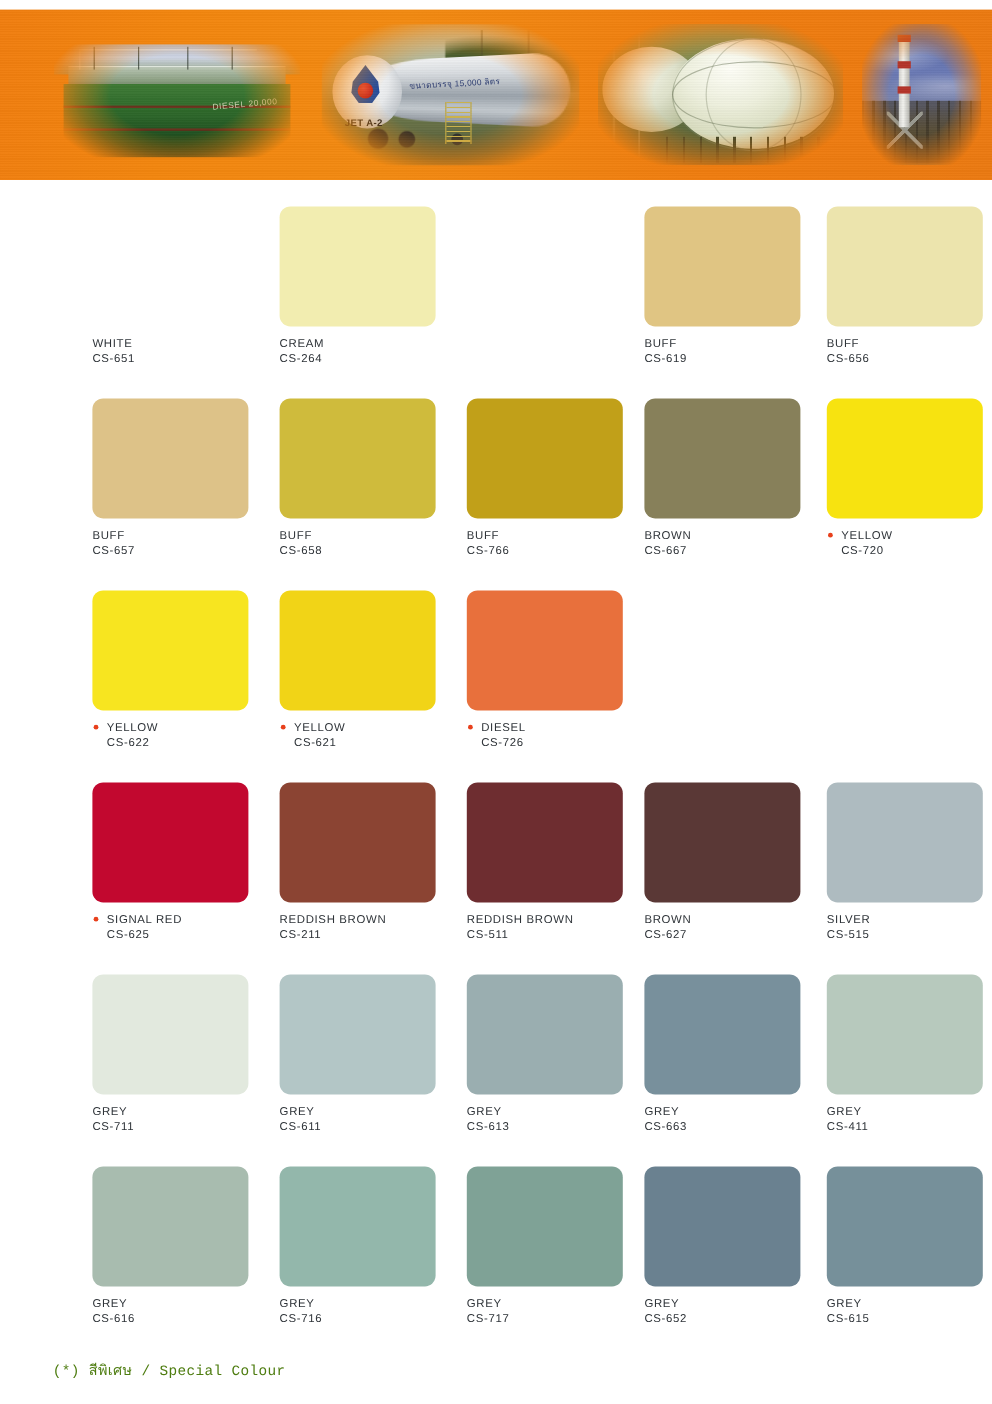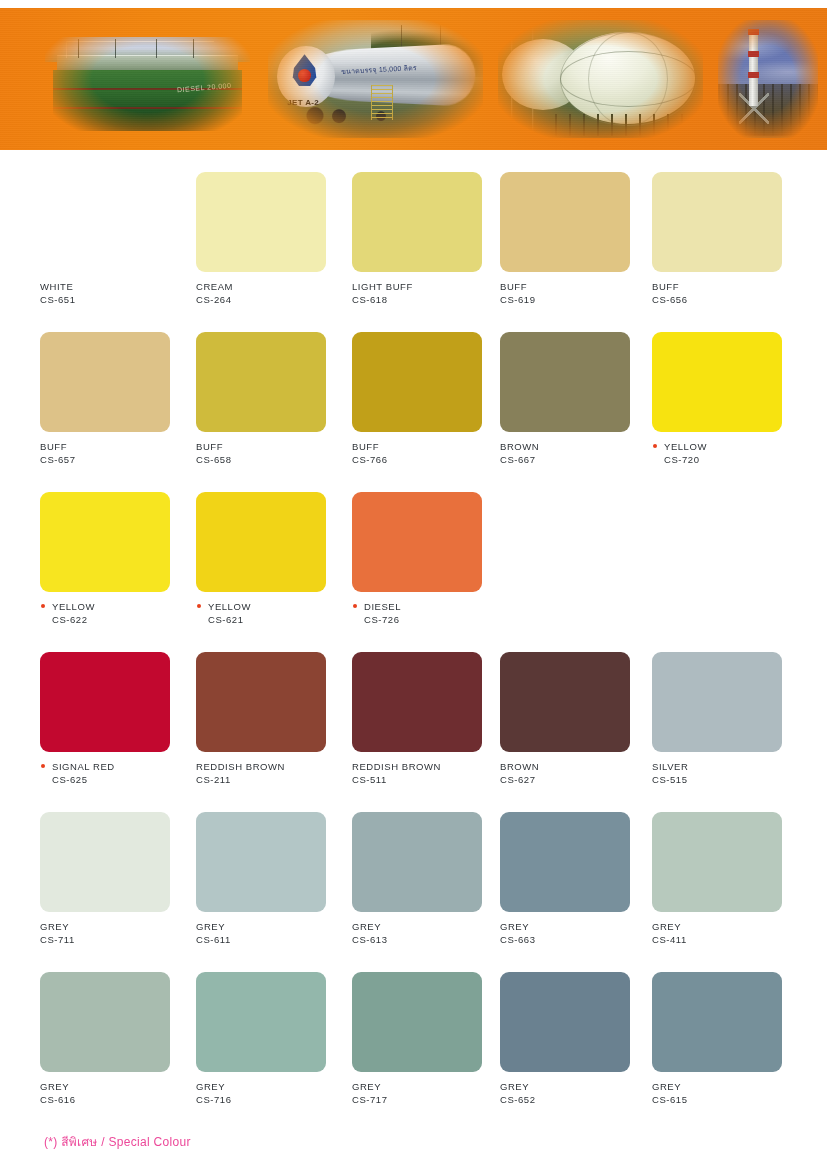--- a/index.html
+++ b/index.html
@@ -236,6 +236,7 @@
     position: absolute;
     width: 148px;
     top: 0;
+    margin-left: 37px;
   }
   .cell.c0 { left: 40px;  }
   .cell.c1 { left: 196px; }

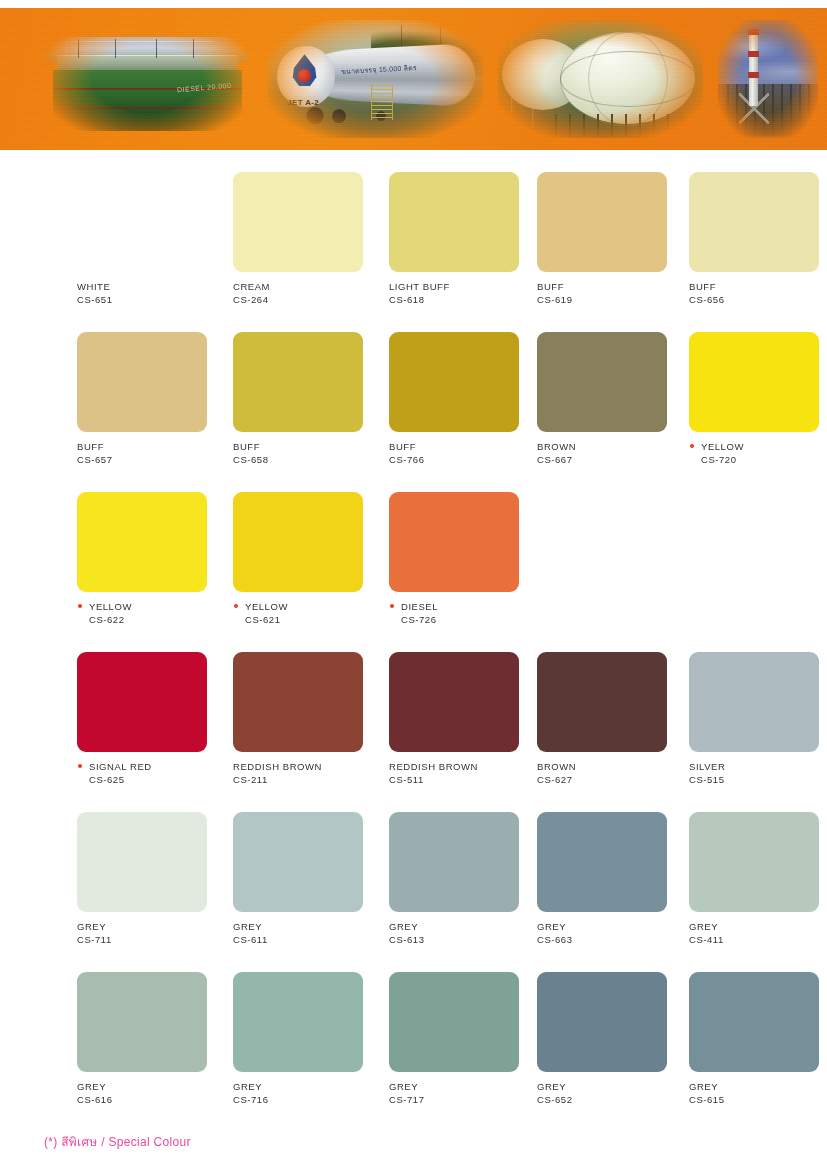--- a/index.html
+++ b/index.html
@@ -374,13 +374,6 @@
           <div class="ccode">CS-264</div>
         </div>
       </div>
-      <div class="cell c2">
-        <div class="chip" title="CS-618" style="background: rgb(227, 216, 120);"></div>
-        <div class="caption">
-          <div class="cname">LIGHT BUFF</div>
-          <div class="ccode">CS-618</div>
-        </div>
-      </div>
       <div class="cell c3">
         <div class="chip" title="CS-619" style="background: rgb(224, 197, 131);"></div>
         <div class="caption">

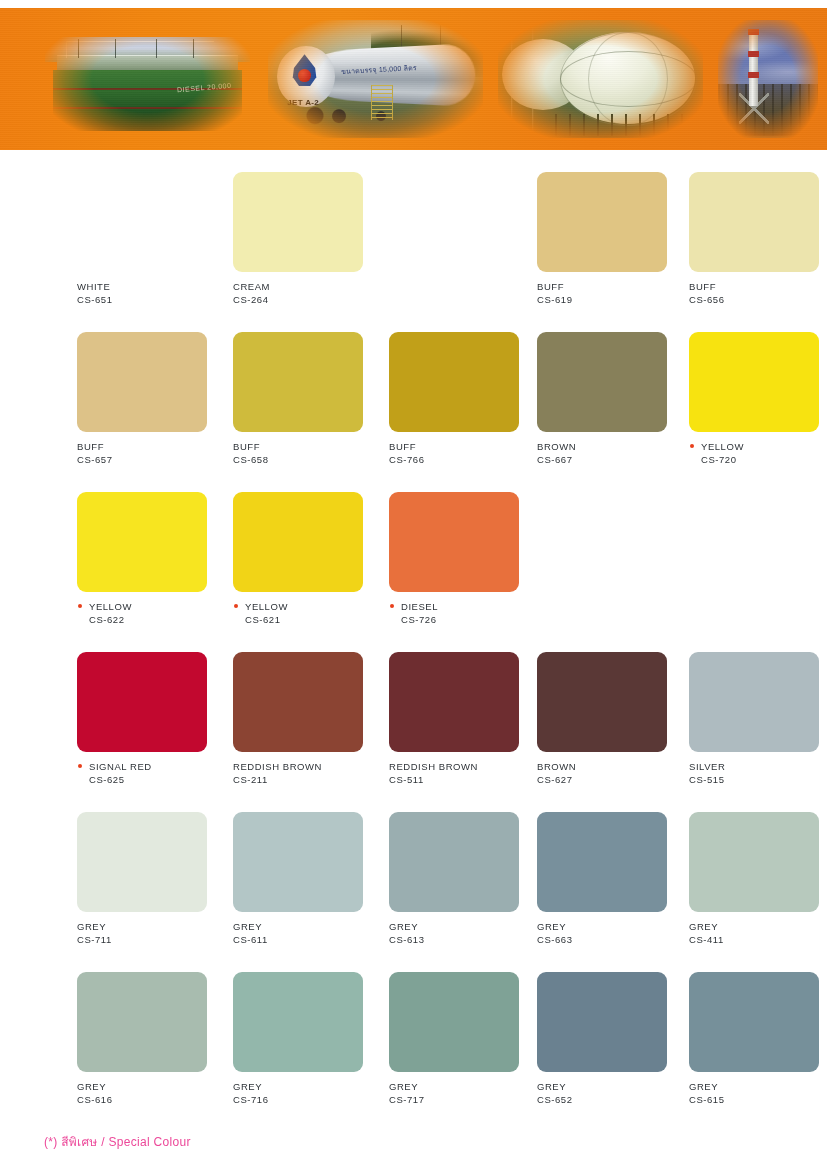--- a/index.html
+++ b/index.html
@@ -284,9 +284,9 @@
     left: 44px;
     top: 1132px;
     font-size: 12px;
-    color: #ec4899;
+    color: #4d7c0f;
     letter-spacing: .3px;
-    font-family: Liberation Sans, sans-serif;
+    font-family: Liberation Mono, monospace;
   }
 </style>
 </head>

